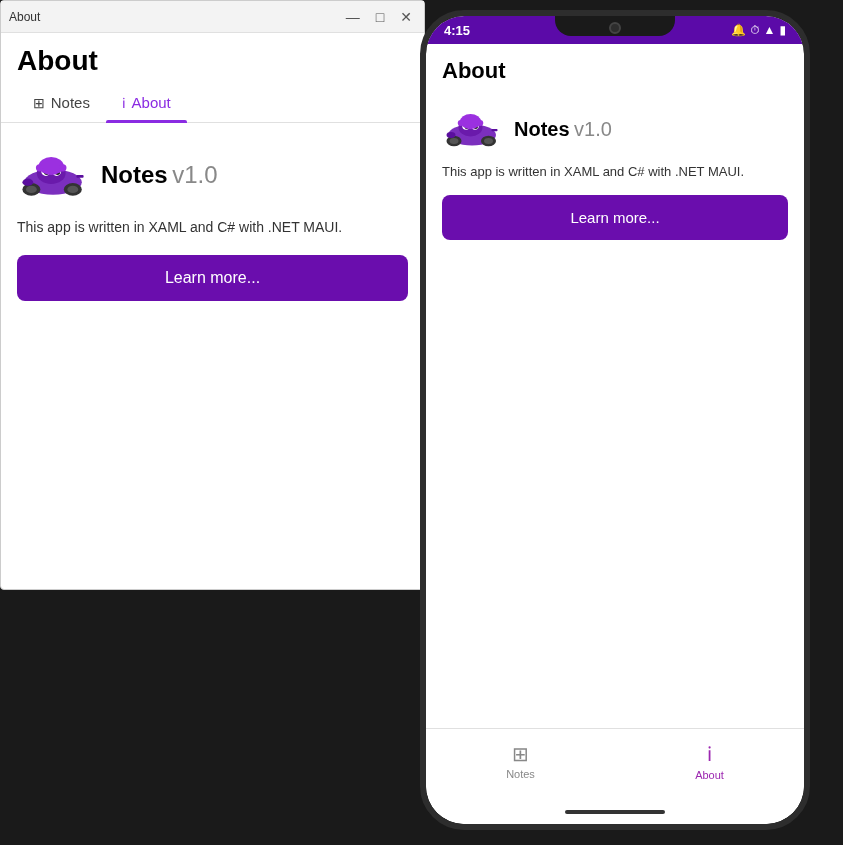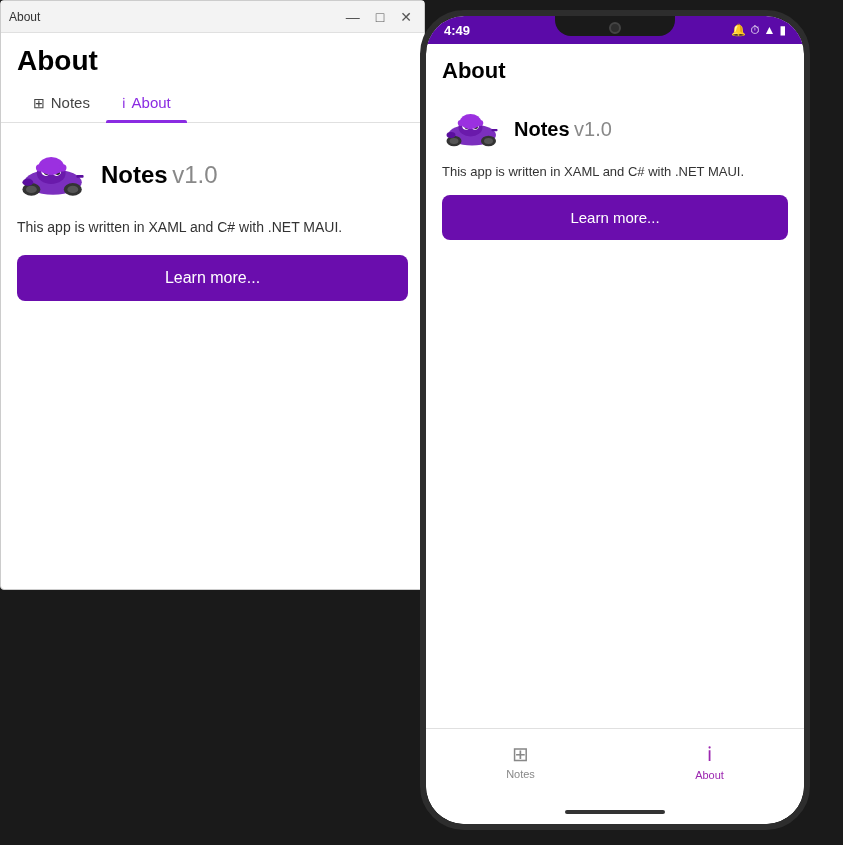--- a/index.html
+++ b/index.html
@@ -411,7 +411,7 @@
   <div class="phone-camera"></div>
   <div class="phone-screen">
     <div class="status-bar">
-      <span class="status-time">4:49</span>
+      <span class="status-time">4:15</span>
       <div class="status-icons">
         <span class="status-icon">🔔</span>
         <span class="status-icon">⏱</span>

